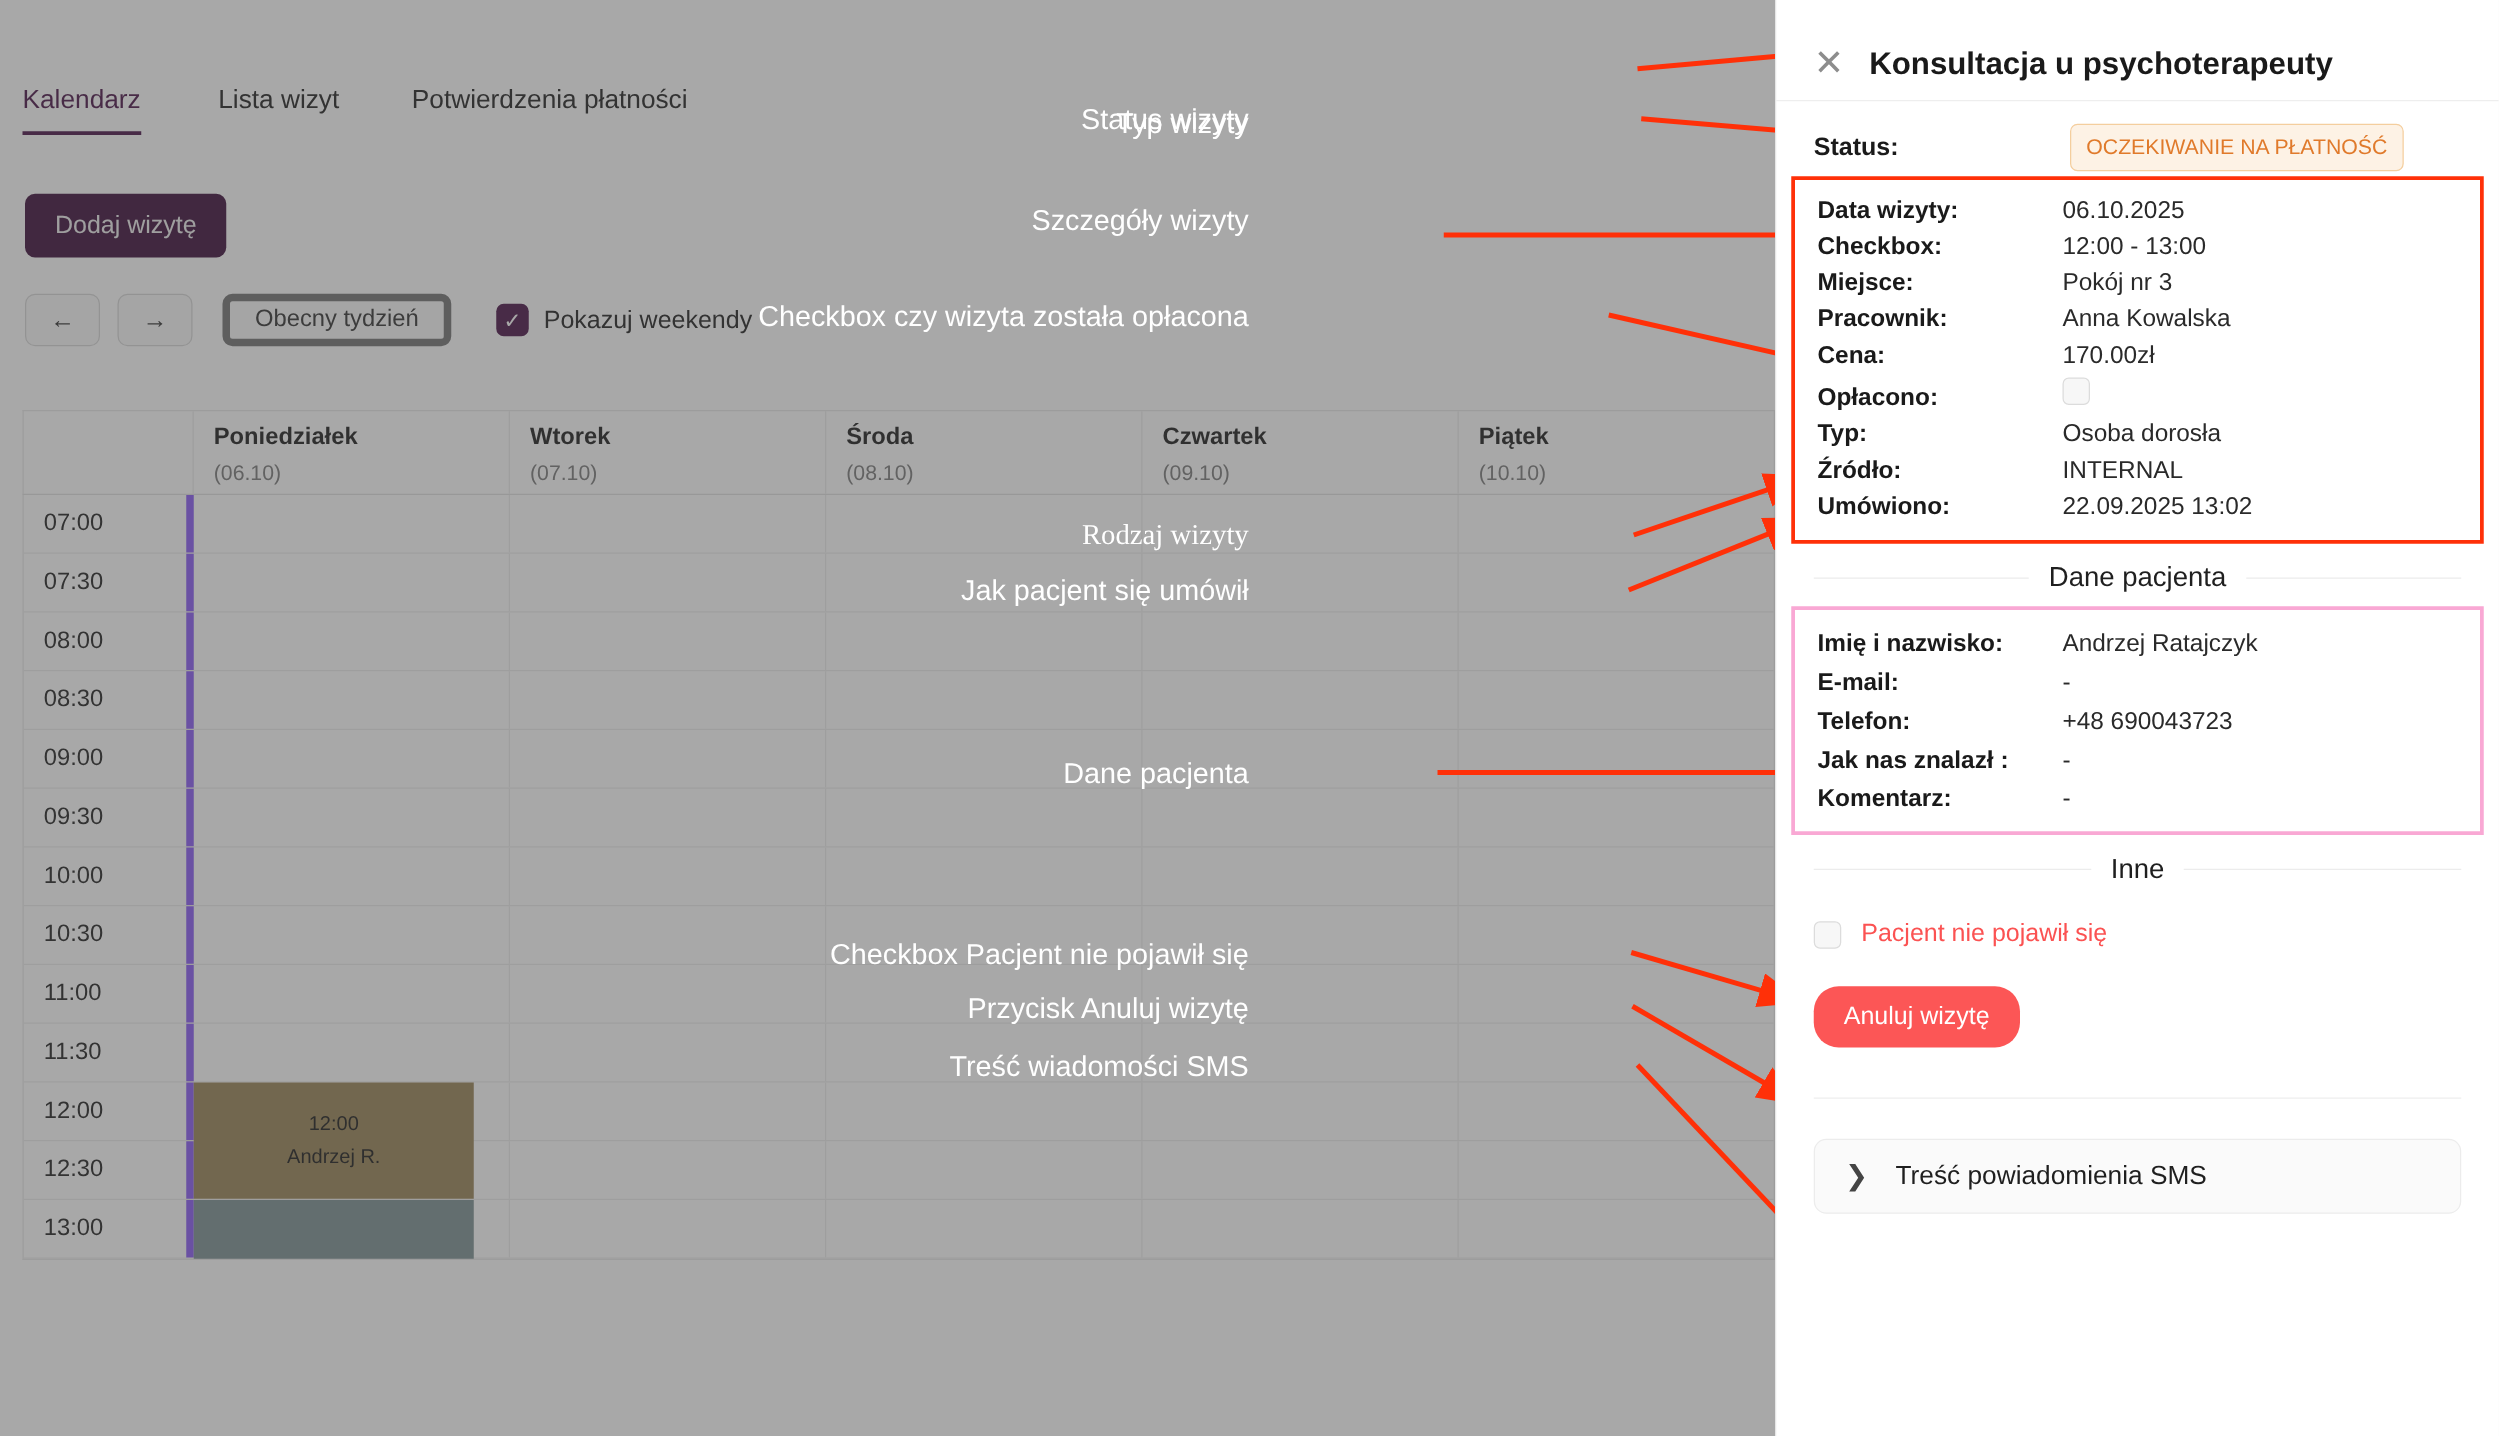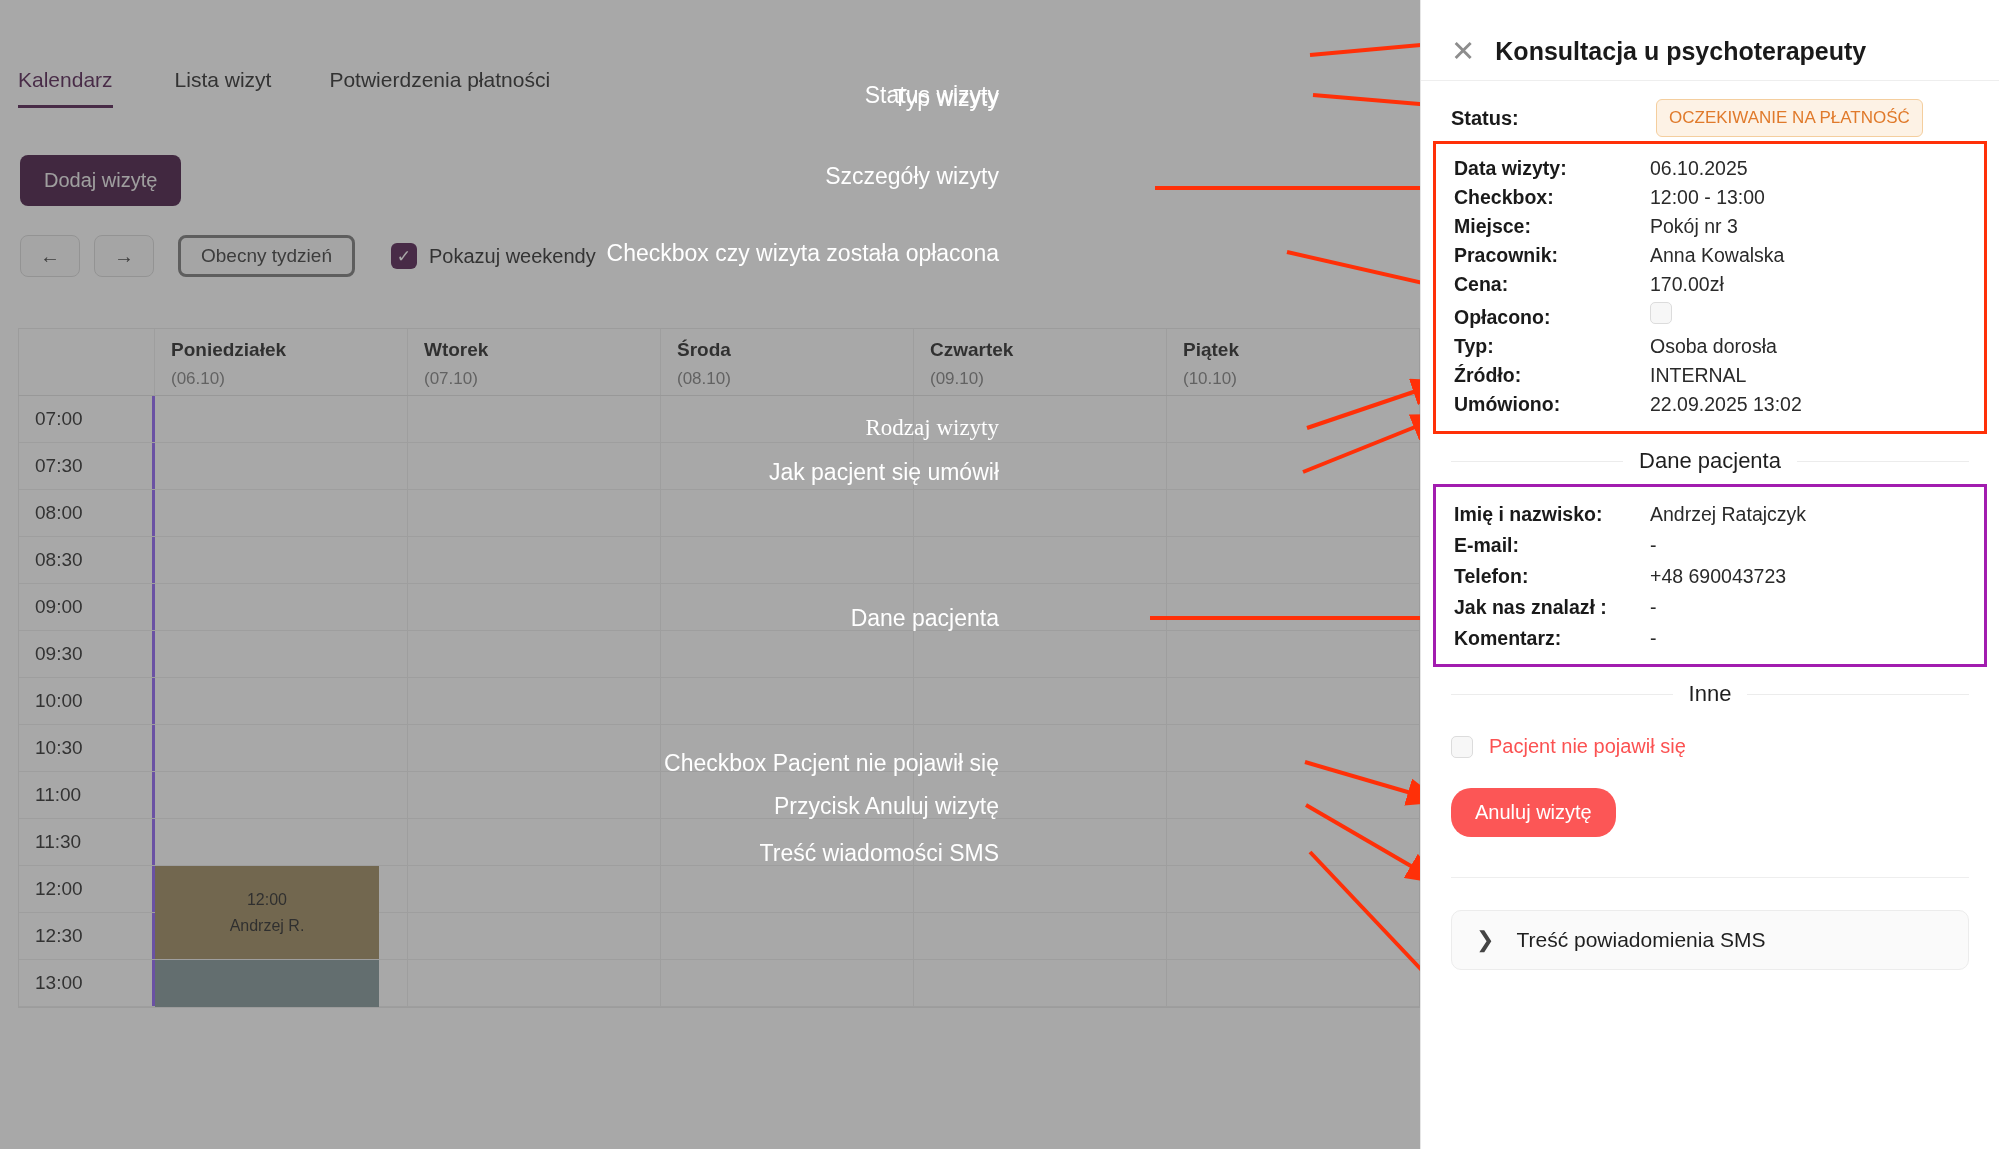--- a/index.html
+++ b/index.html
@@ -52,7 +52,7 @@
     cursor: pointer;
   }
   .btn-week {
-    height: 42px; border: 3px solid #737373; background: #fafafa;
+    height: 42px; border: 6px solid #737373; background: #fafafa;
     border-radius: 8px; font-size: 19px; color: #333;
     padding: 0 20px; display: flex; align-items: center; cursor: pointer;
     font-family: inherit; margin-left: 10px;

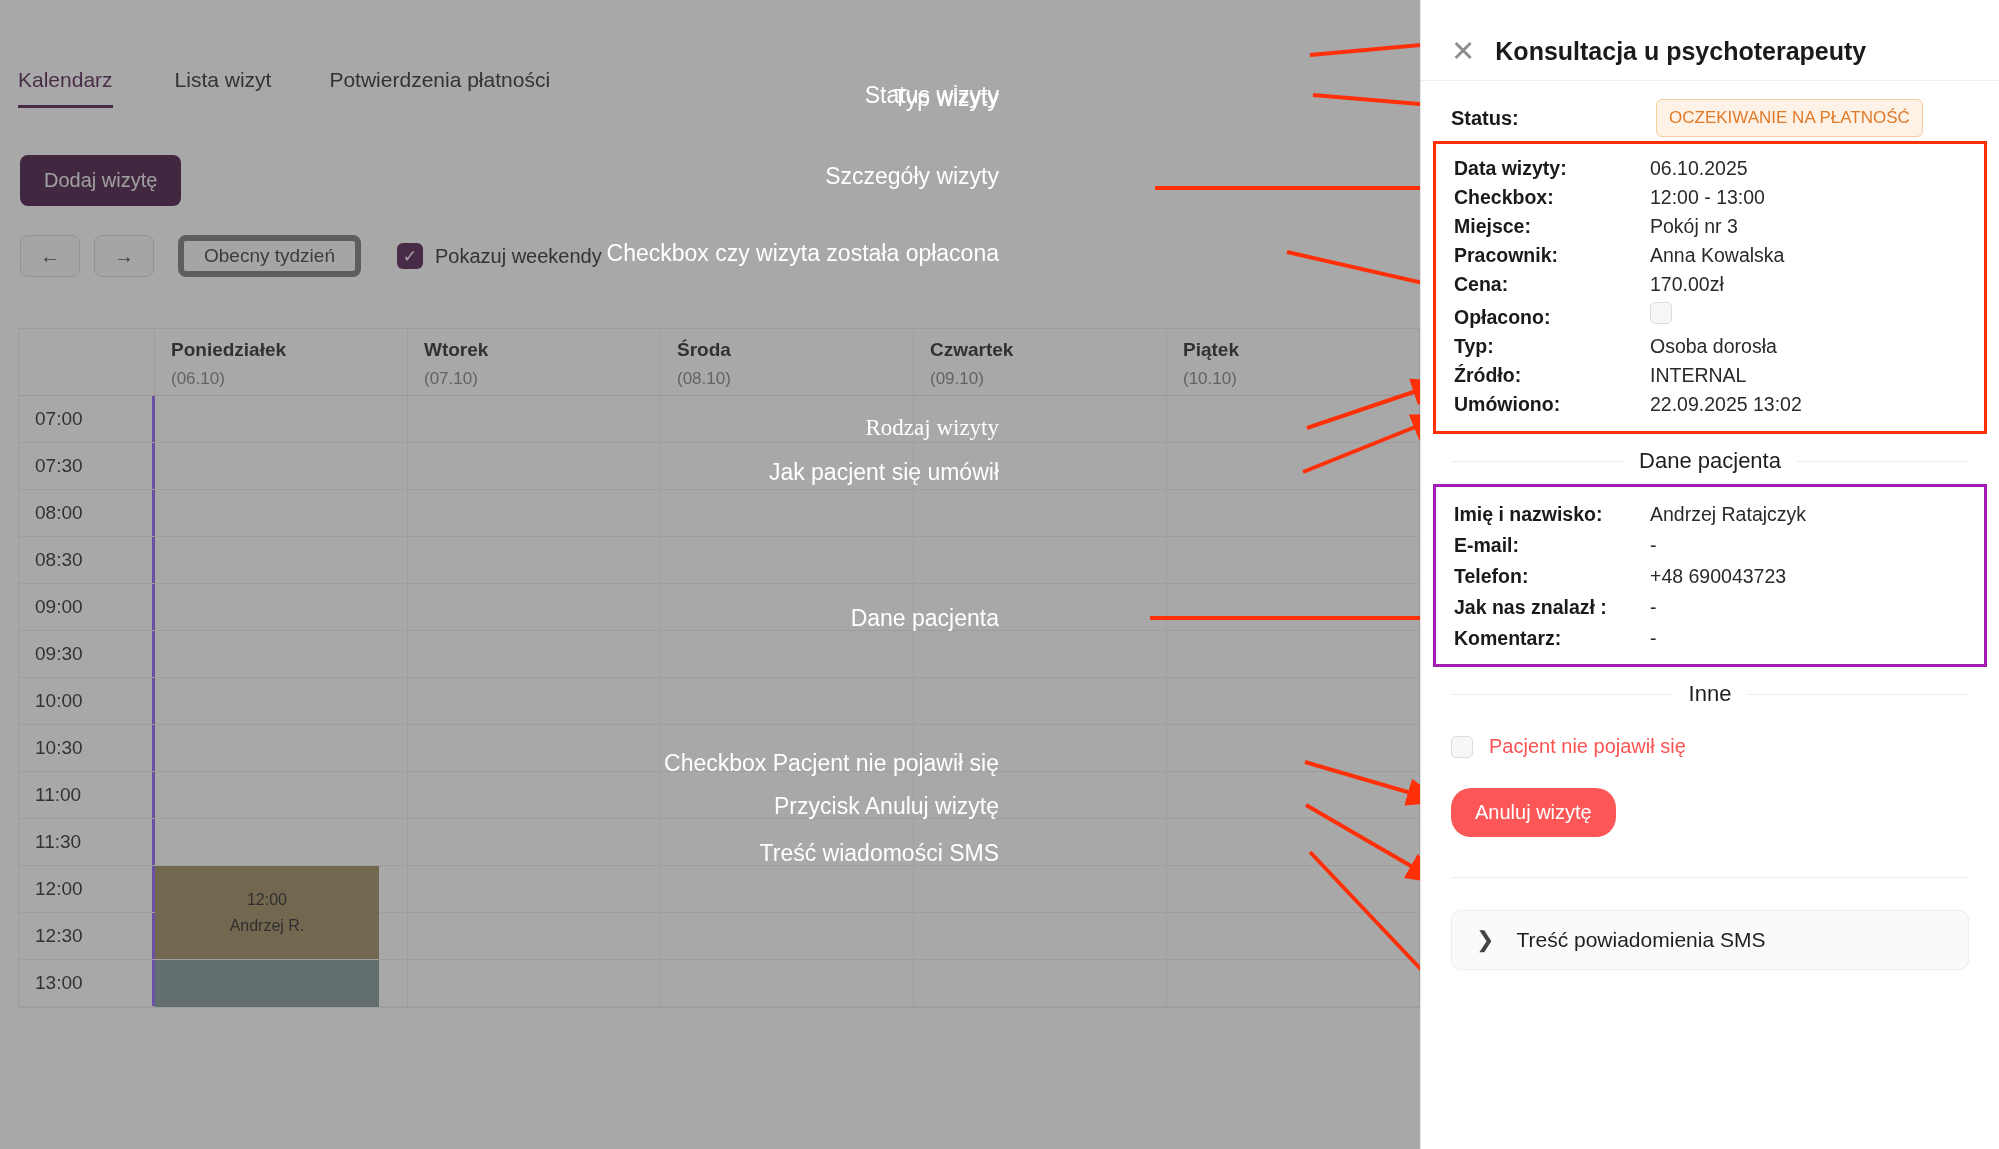--- a/index.html
+++ b/index.html
@@ -83,7 +83,7 @@
   .cal-body { border: 1px solid #e9e9e9; border-top: none; position: relative; }
   .row { display: flex; height: 47px; border-bottom: 1px solid #ededed; }
   .row .tc {
-    width: 136px; flex: 0 0 136px; border-right: 3px solid #8b5cf6;
+    width: 136px; flex: 0 0 136px; border-right: 6px solid #8b5cf6;
     font-size: 19px; color: #222; padding: 12px 0 0 16px;
   }
   .row .cell { flex: 1 1 0; border-right: 1px solid #ededed; }

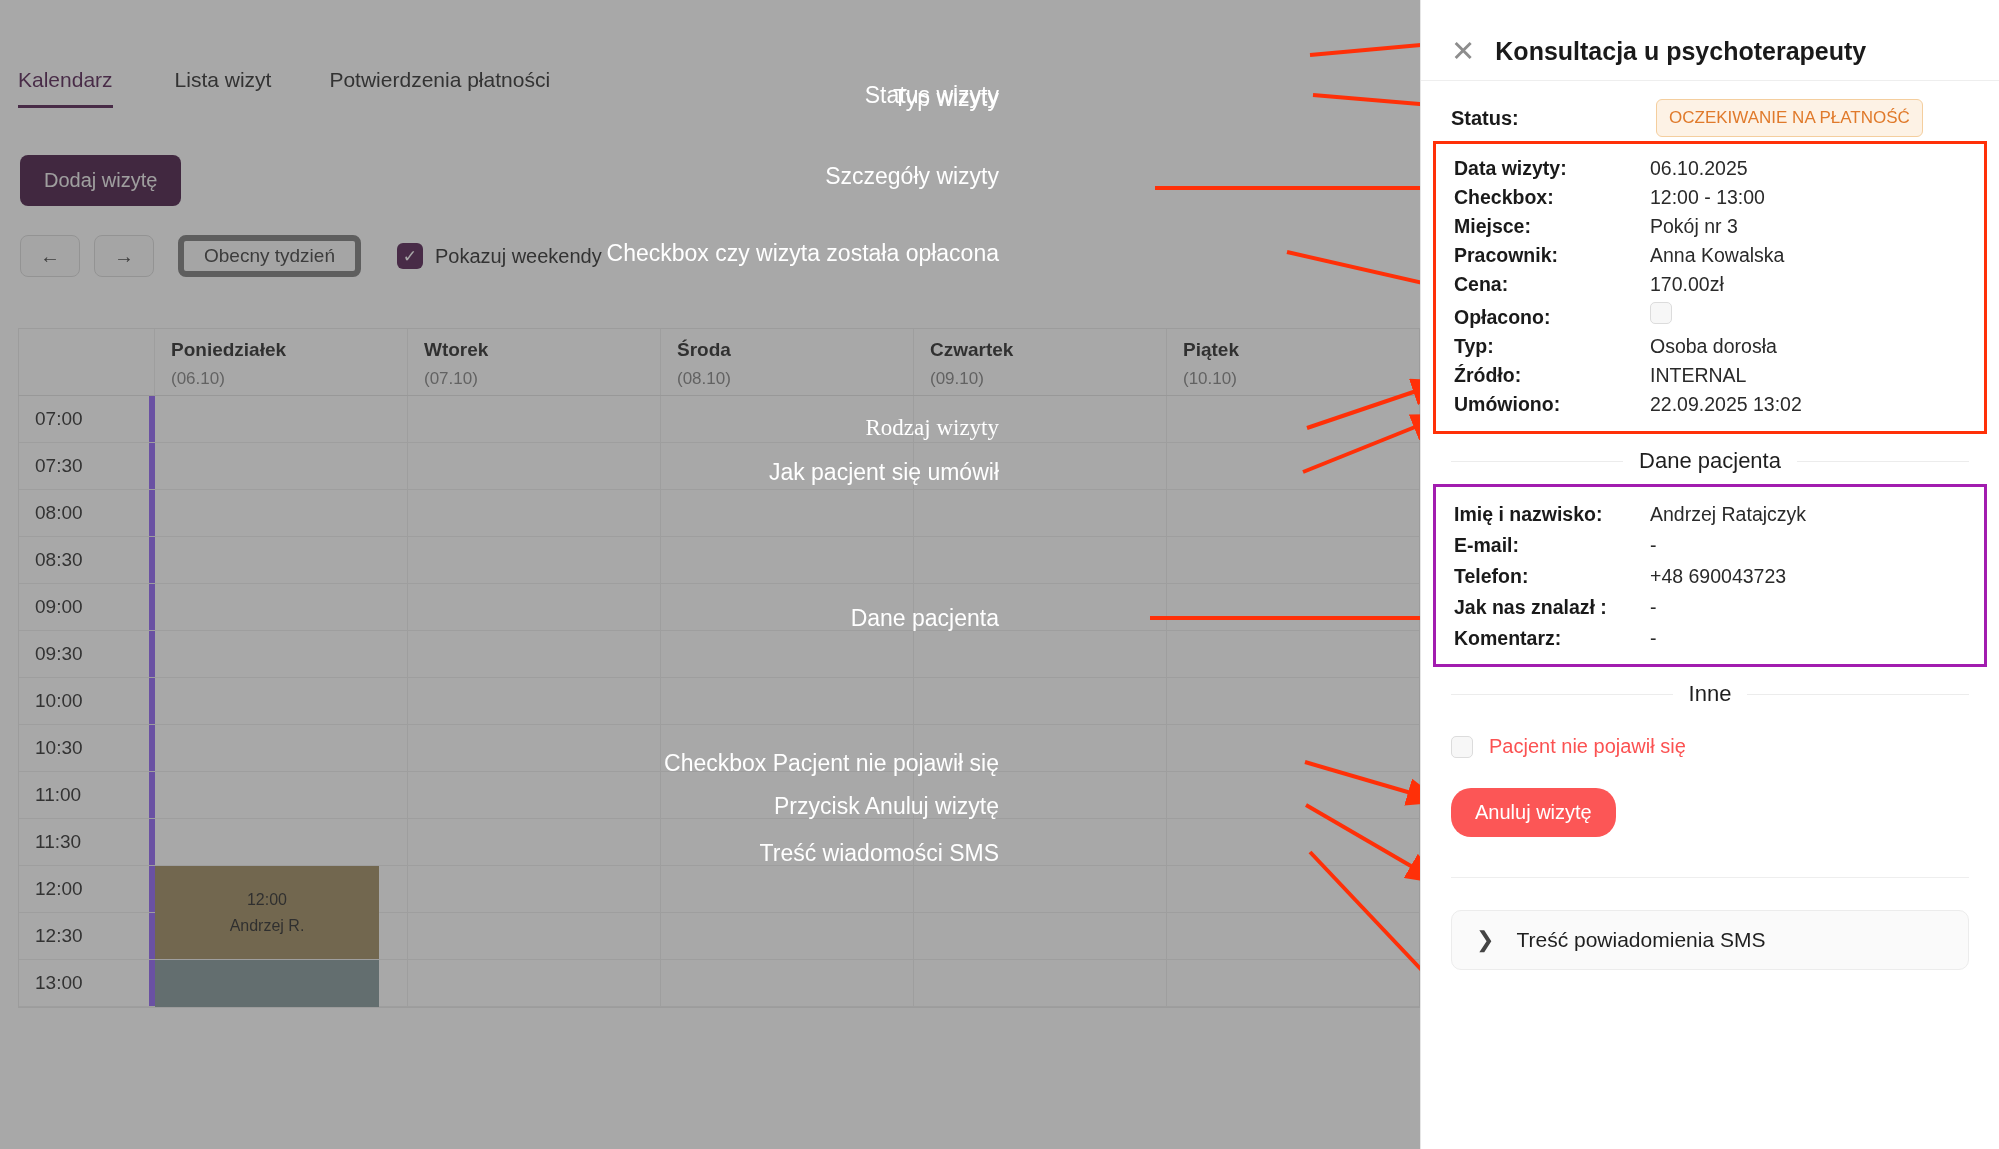--- a/index.html
+++ b/index.html
@@ -161,7 +161,7 @@
   .sec-title .tx { font-size: 22px; color: #1f1f1f; }
 
   .patient-box {
-    margin: 0 12px; padding: 12px 0 10px 18px; border: 3px solid #a21caf;
+    margin: 0 12px; padding: 12px 0 10px 18px; border: 3px solid #f9a8d4;
   }
   .p-row { display: flex; align-items: baseline; padding: 4px 0; }
   .p-lbl { font-size: 19.5px; font-weight: bold; color: #1a1a1a; flex: 0 0 196px; }

